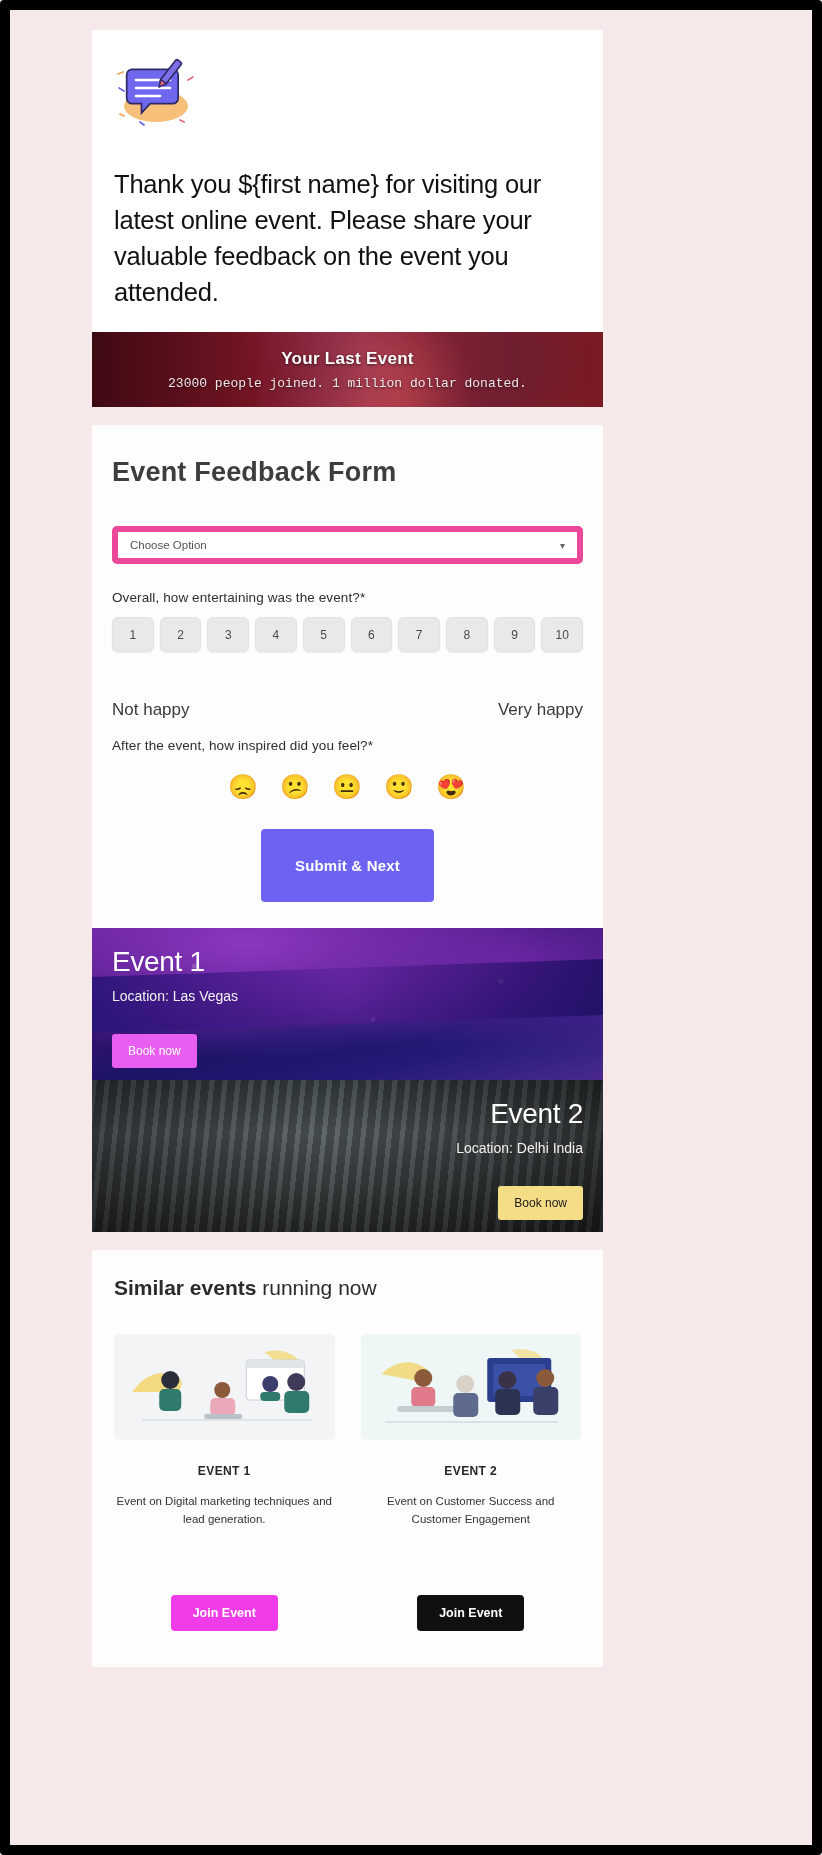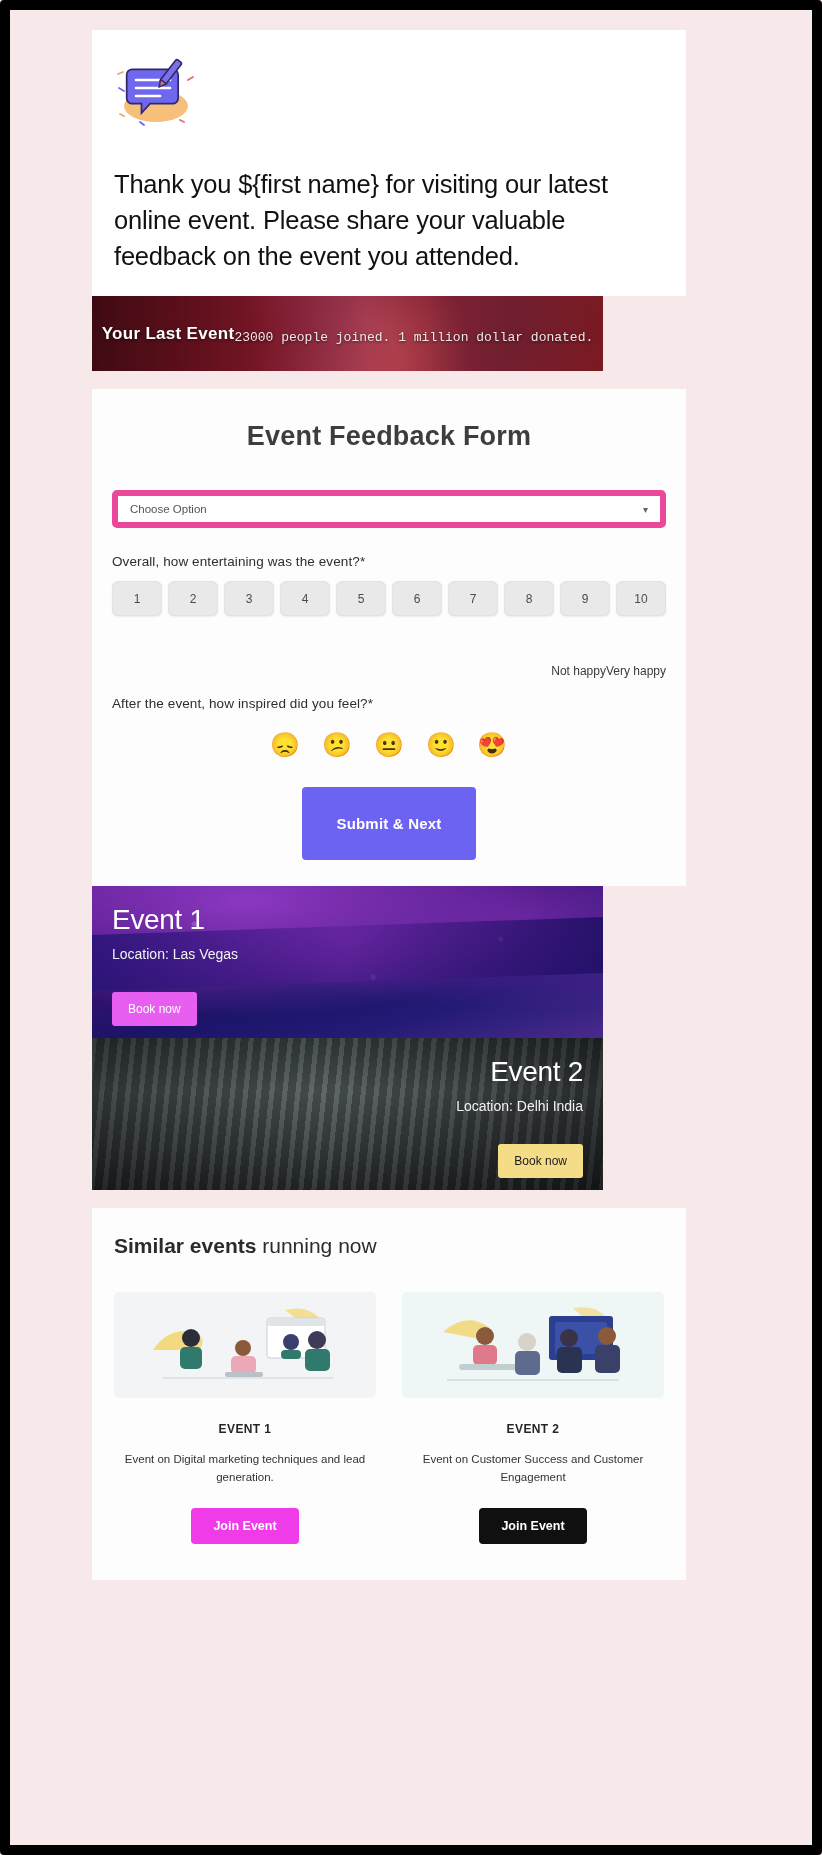--- a/index.html
+++ b/index.html
@@ -34,7 +34,7 @@
   
   .card {
     background: #ffffff;
-    width: 594px;
+    width: 511px;
   }
   .hero {
     padding: 28px 22px 22px 22px;

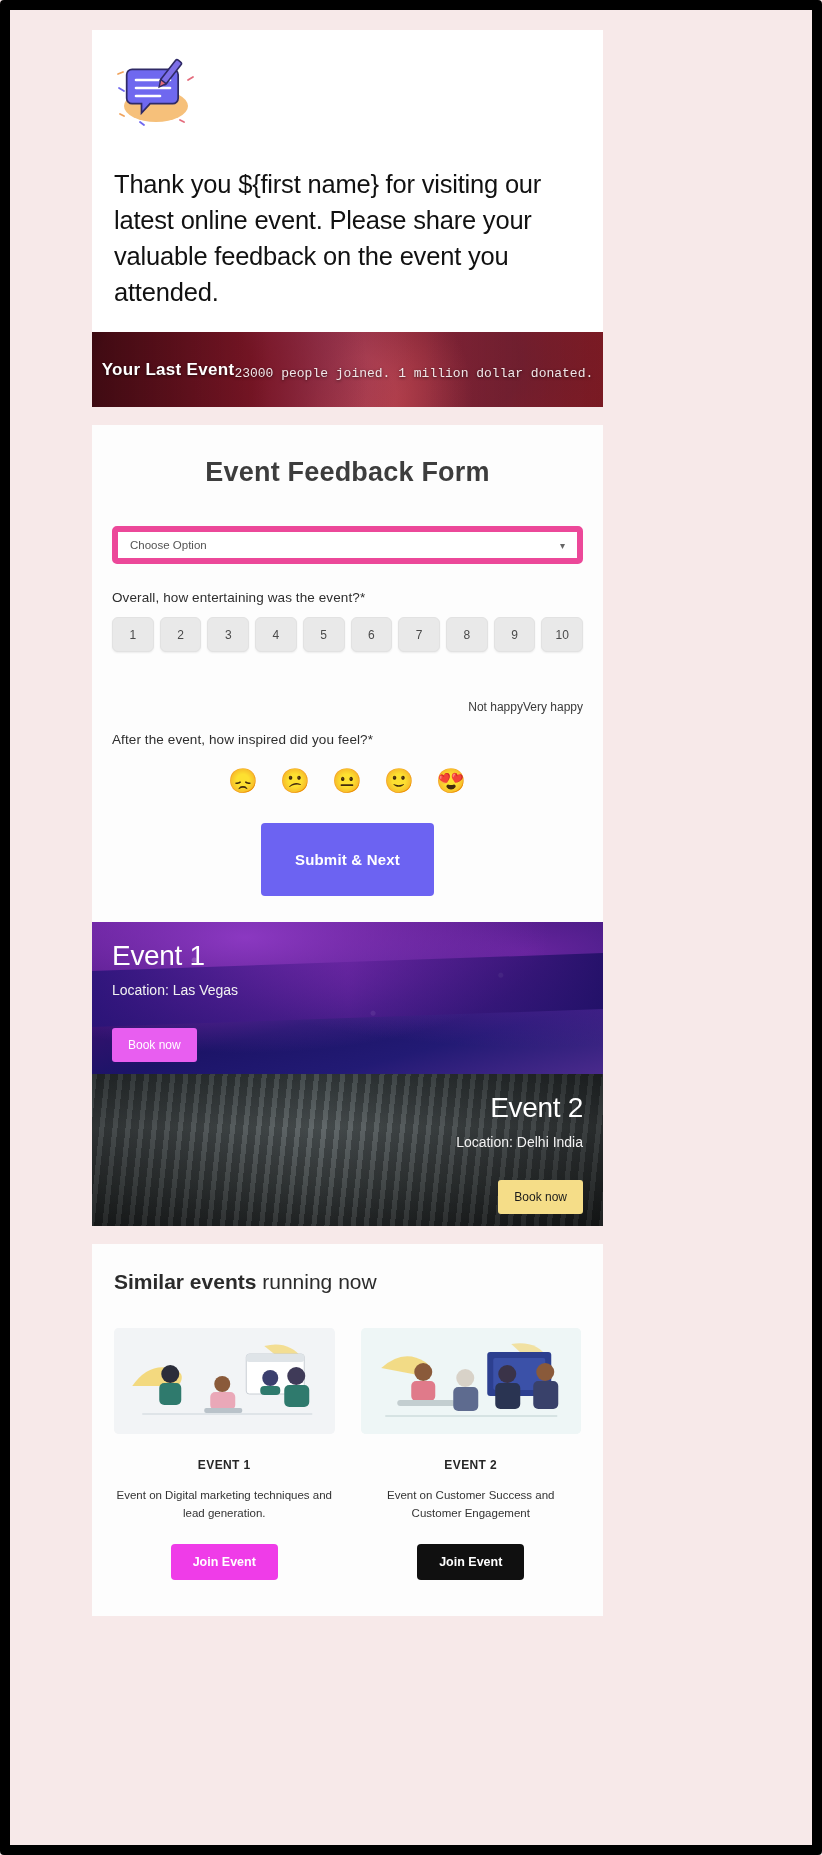--- a/index.html
+++ b/index.html
@@ -74,7 +74,7 @@
       radial-gradient(circle at 95% 70%, rgba(160,30,40,.9) 0 12%, rgba(0,0,0,0) 40%),
       linear-gradient(100deg, #200208 0%, #3c0a16 22%, #6b1030 42%, #8c1222 62%, #7d1020 80%, #5a0a14 100%);
     display: flex;
-    flex-direction: row;
+    flex-direction: column;
     align-items: center;
     justify-content: center;
   }

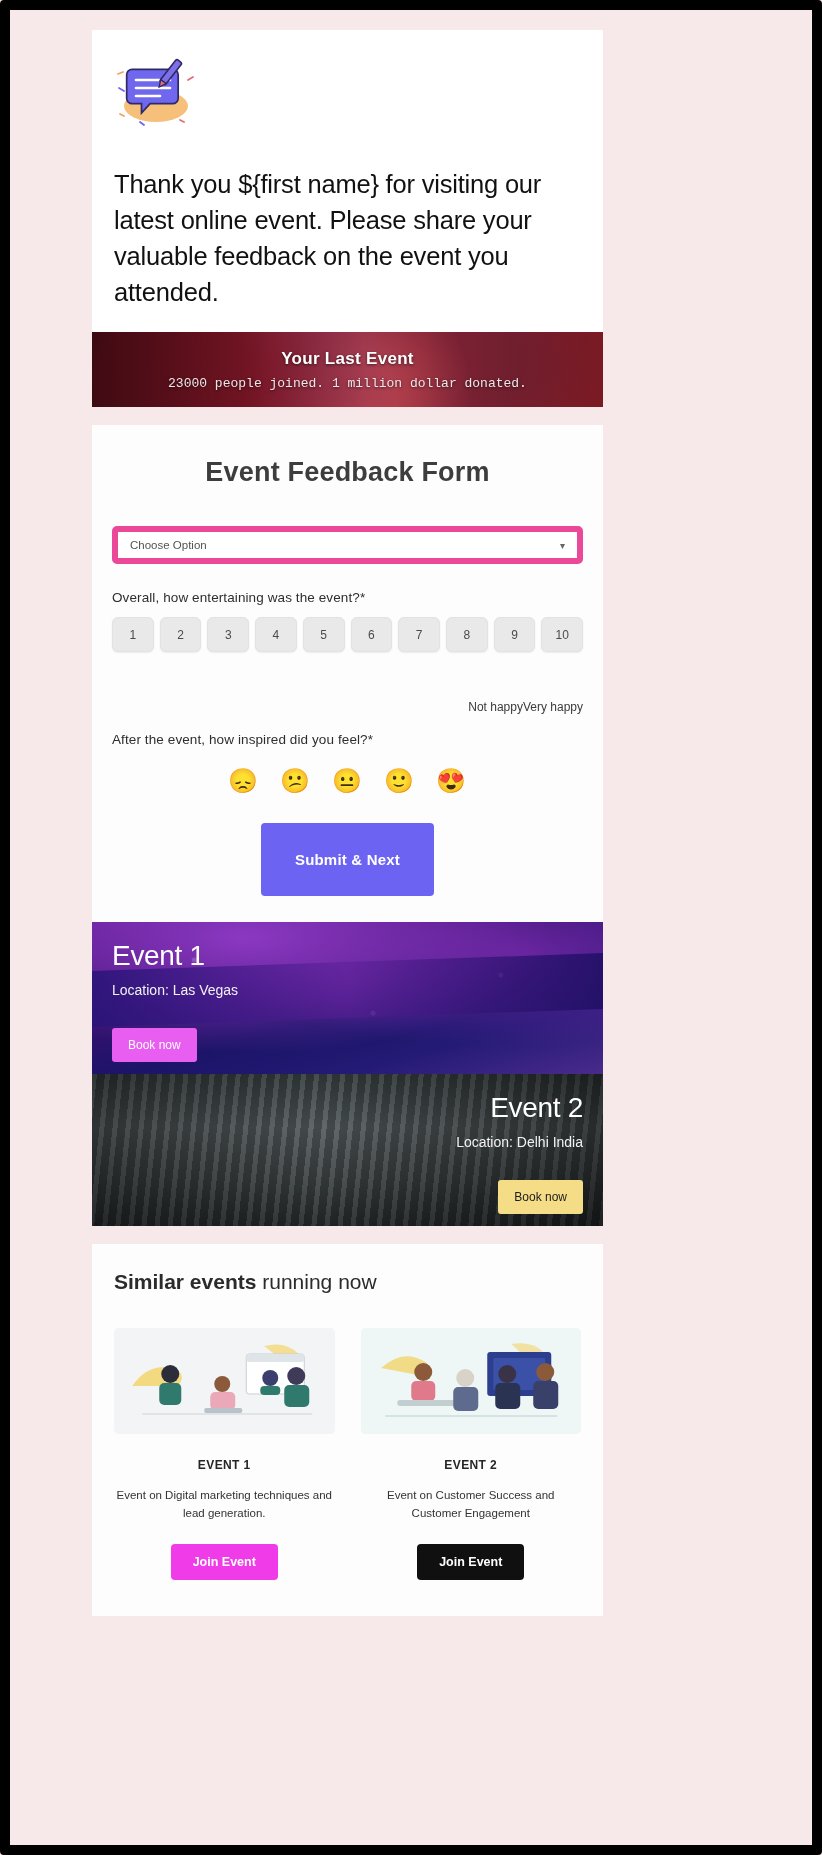--- a/index.html
+++ b/index.html
@@ -106,7 +106,7 @@
     padding: 32px 20px 26px 20px;
   }
   .form-title {
-    text-align: center;
+    text-align: left;
     font-size: 27px;
     font-weight: bold;
     color: #3d3d3d;

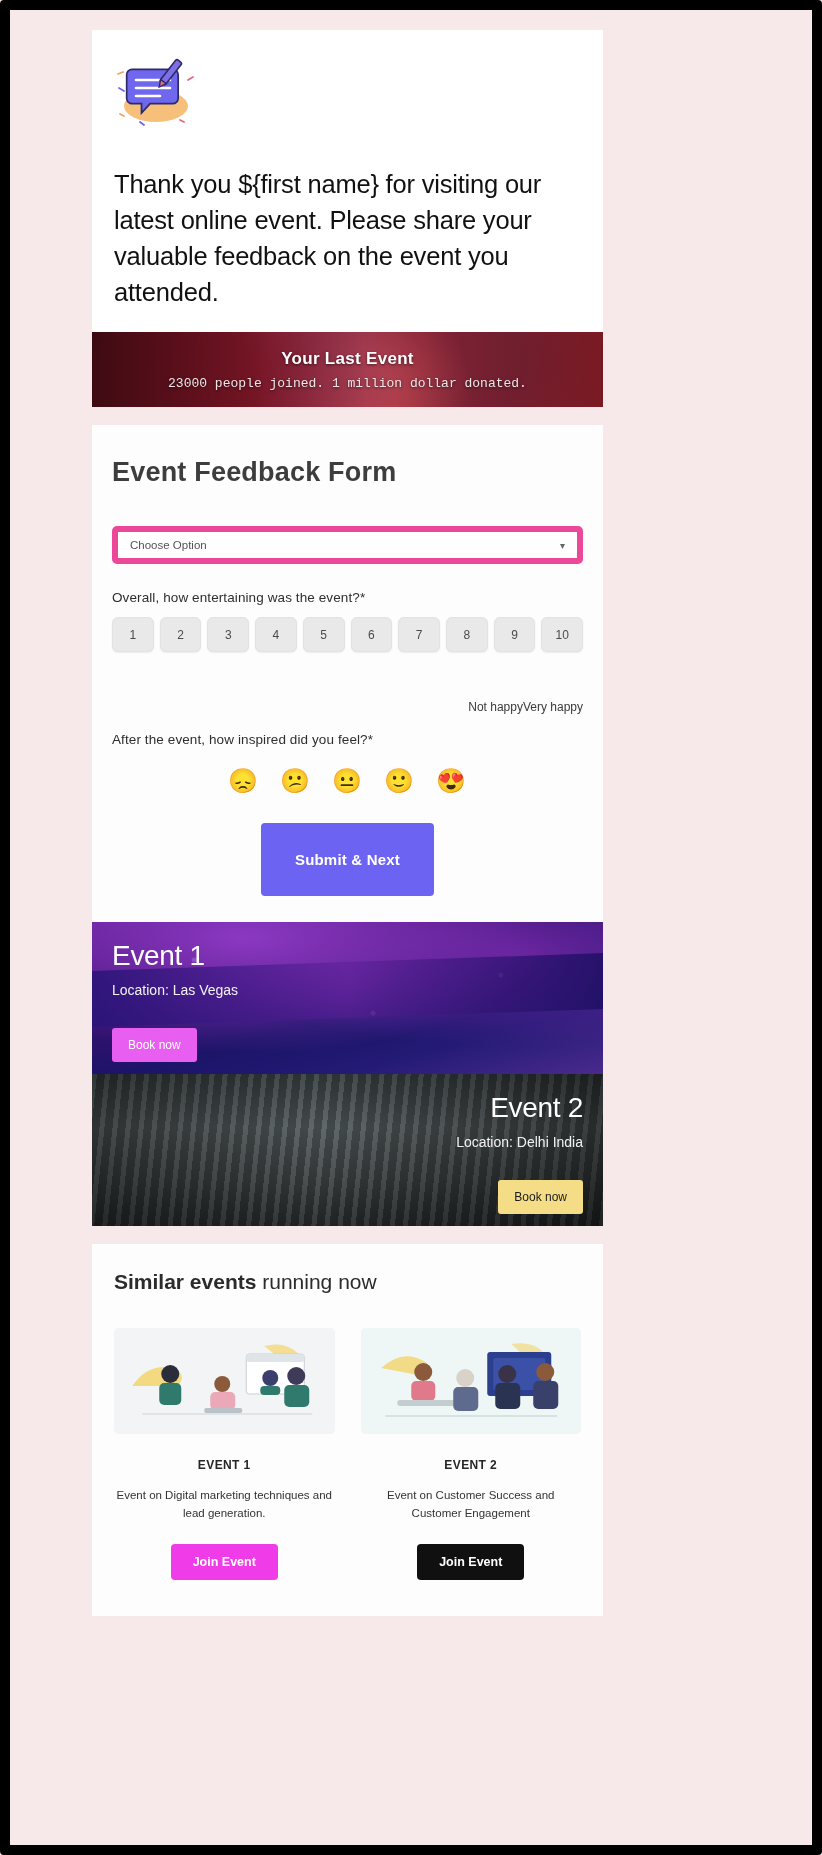--- a/index.html
+++ b/index.html
@@ -160,8 +160,8 @@
   }
   .scale-caption {
     display: flex;
-    justify-content: flex-end;
-    font-size: 12px;
+    justify-content: space-between;
+    font-size: 17px;
     color: #3a3a3a;
     margin-bottom: 18px;
     margin-top: 48px;

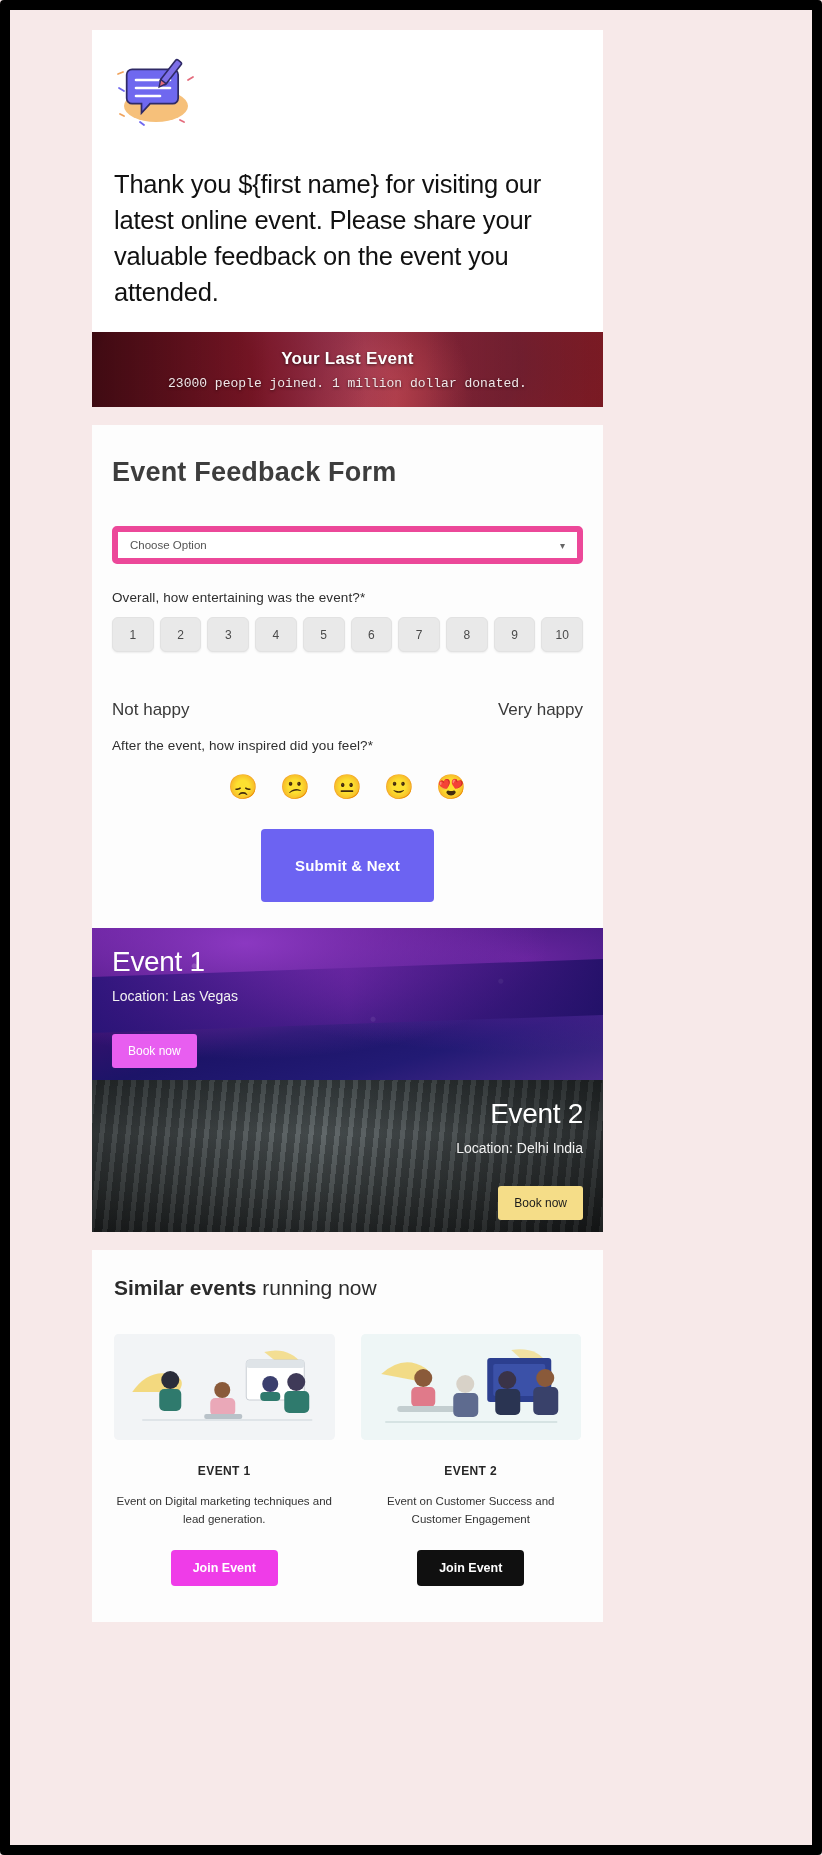--- a/index.html
+++ b/index.html
@@ -293,6 +293,7 @@
     border: none;
     border-radius: 4px;
     cursor: pointer;
+    margin-top: 45px;
   }
   .join-magenta { background: #ef3ce8; color: #ffffff; }
   .join-black { background: #101010; color: #ffffff; }

